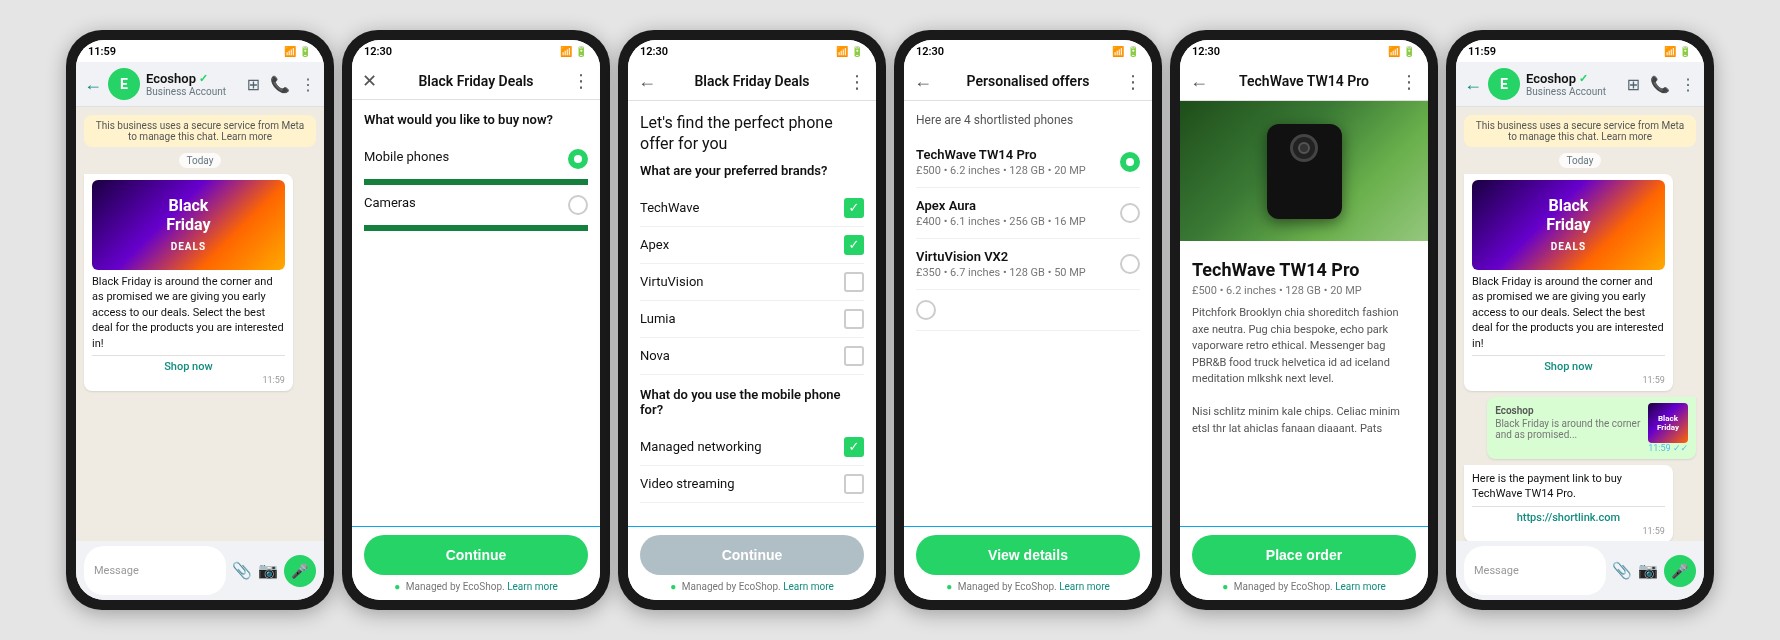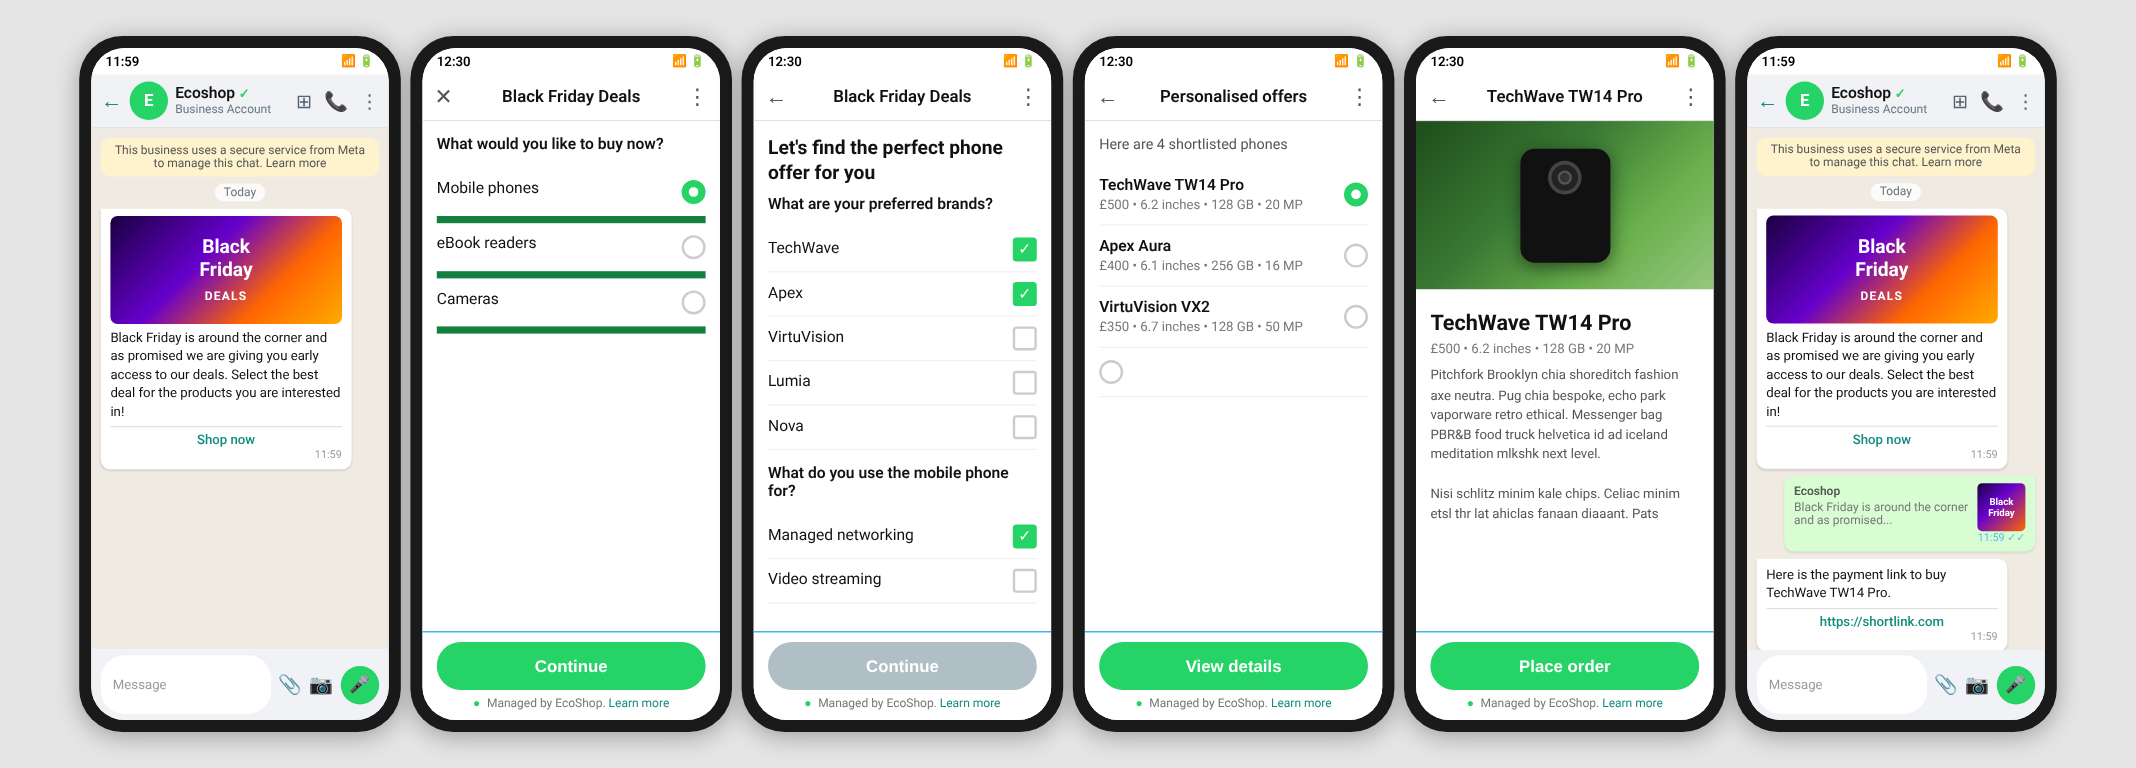--- a/index.html
+++ b/index.html
@@ -263,7 +263,7 @@
     }
     .flow-title-large {
       font-size: 16px;
-      font-weight: 700;
+      font-weight: 400;
       color: #111;
       margin-bottom: 8px;
       line-height: 1.3;

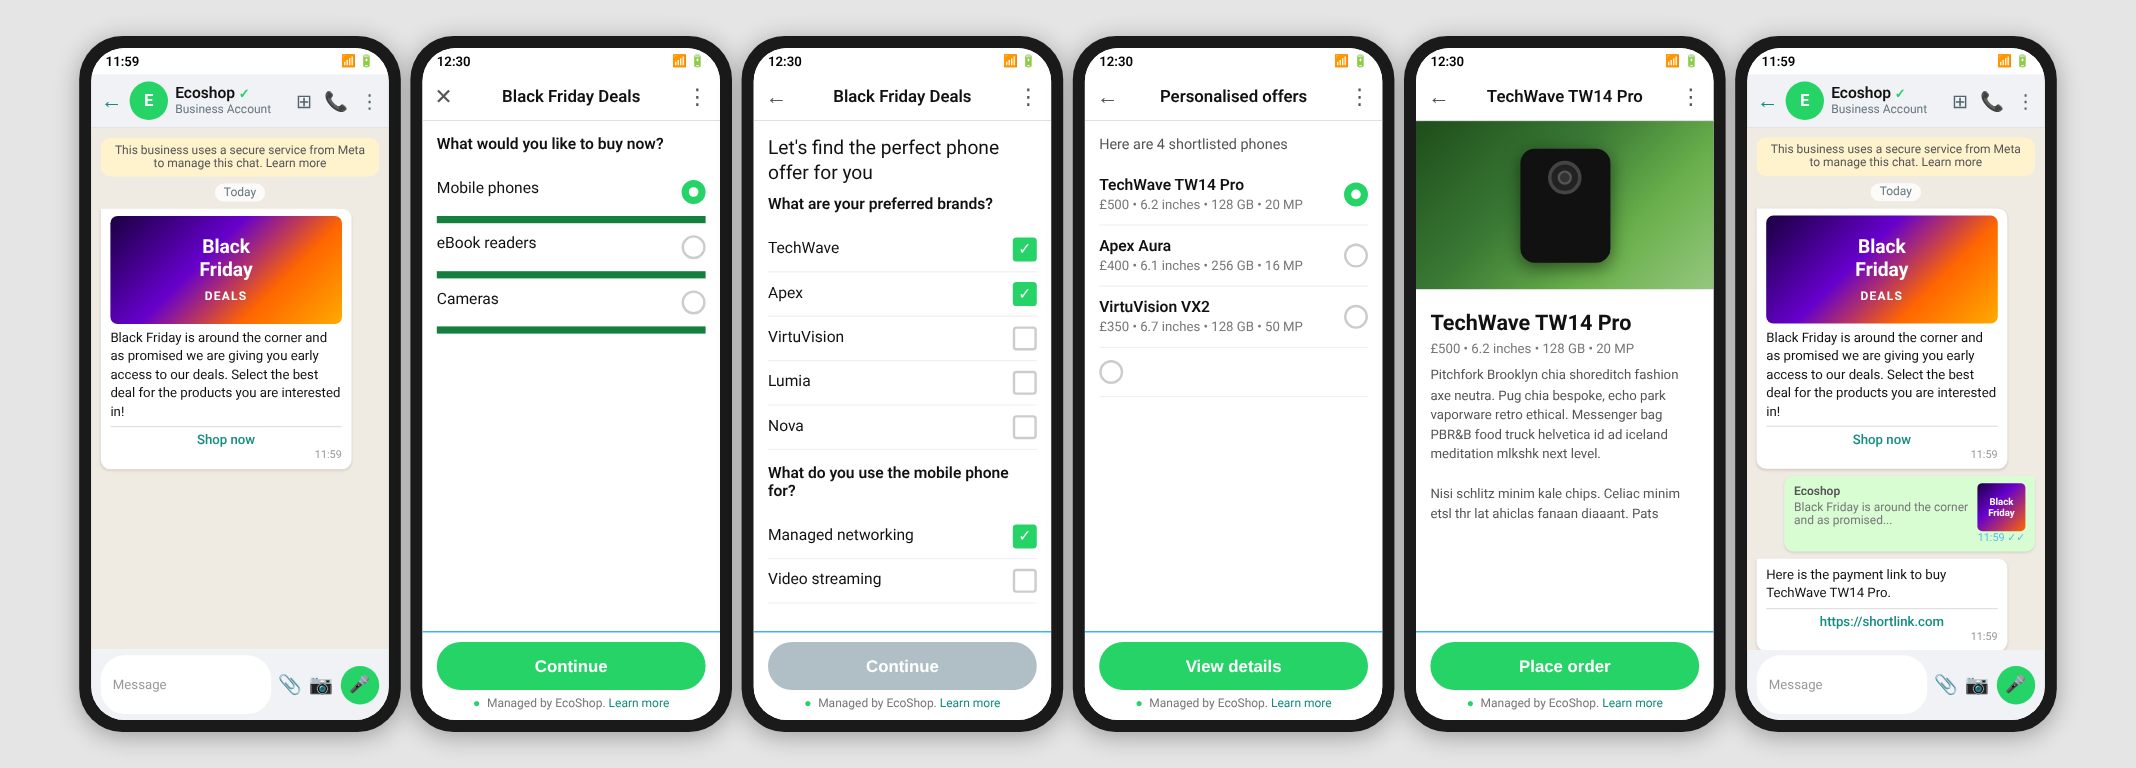--- a/index.html
+++ b/index.html
@@ -545,10 +545,6 @@
           <div class="radio-circle selected"></div>
         </div>
         <div class="radio-option">
-          <span class="radio-label">eBook readers</span>
-          <div class="radio-circle"></div>
-        </div>
-        <div class="radio-option">
           <span class="radio-label">Cameras</span>
           <div class="radio-circle"></div>
         </div>

